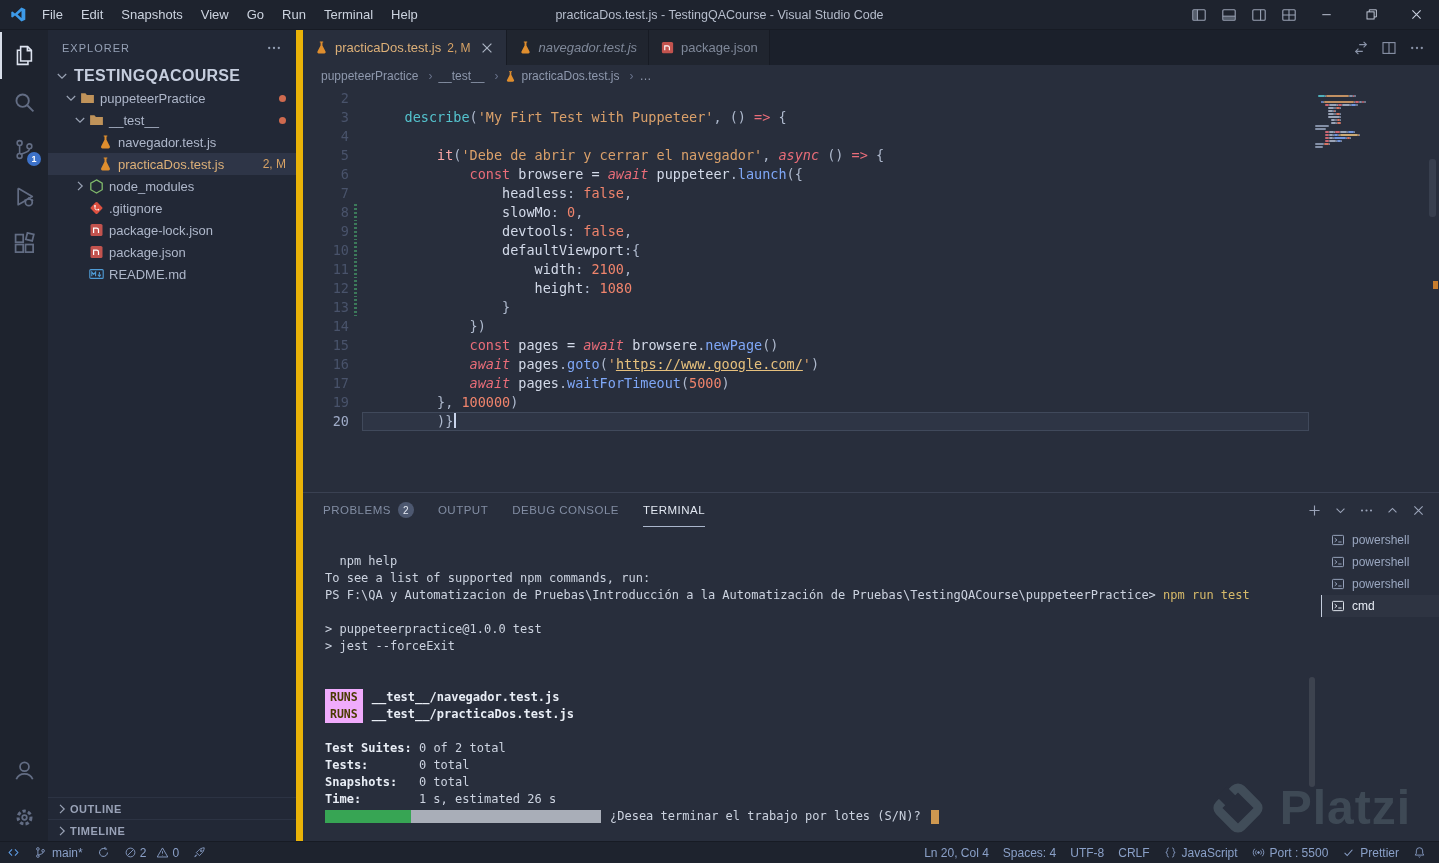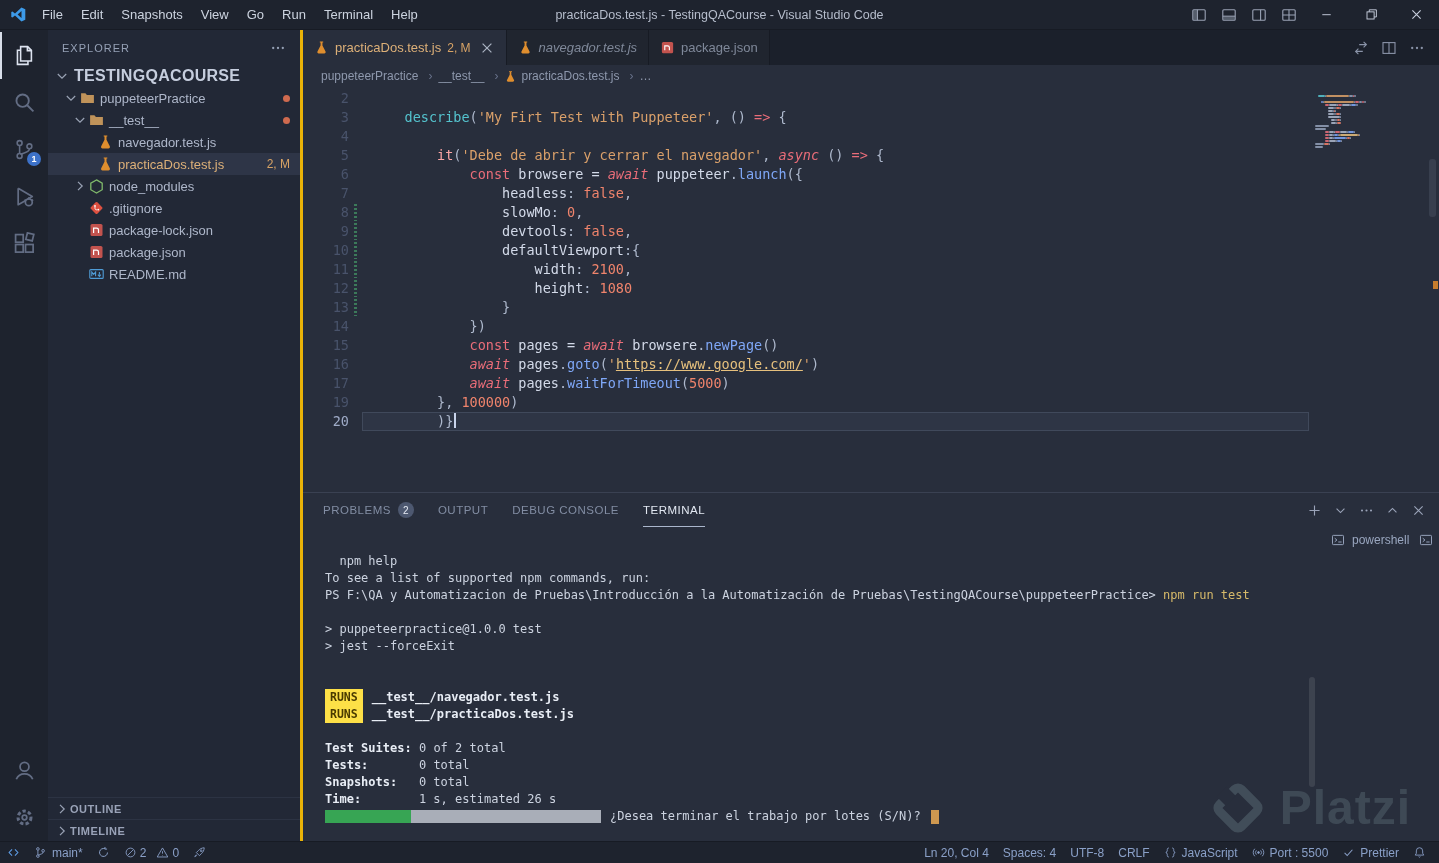--- a/index.html
+++ b/index.html
@@ -31,7 +31,7 @@
   .act-item .icon{width:23px;height:23px}
   .act-badge{position:absolute;right:7px;bottom:7px;background:#3d72c9;color:#fff;font-size:9px;min-width:14px;height:14px;border-radius:8px;display:flex;align-items:center;justify-content:center;font-weight:700}
 
-  .sidebar{width:255px;background:#222836;display:flex;flex-direction:column;flex:none;border-right:3px solid #eab308}
+  .sidebar{width:255px;background:#222836;display:flex;flex-direction:column;flex:none;border-right:7px solid #eab308}
   .sidebar-header{height:35px;display:flex;align-items:center;padding:0 14px;color:#95a0b5;font-size:11px;letter-spacing:1px;flex:none}
   .sidebar-header .more{margin-left:auto;width:16px;height:16px;color:#95a0b5;cursor:pointer}
   .tree{flex:1;overflow:hidden}

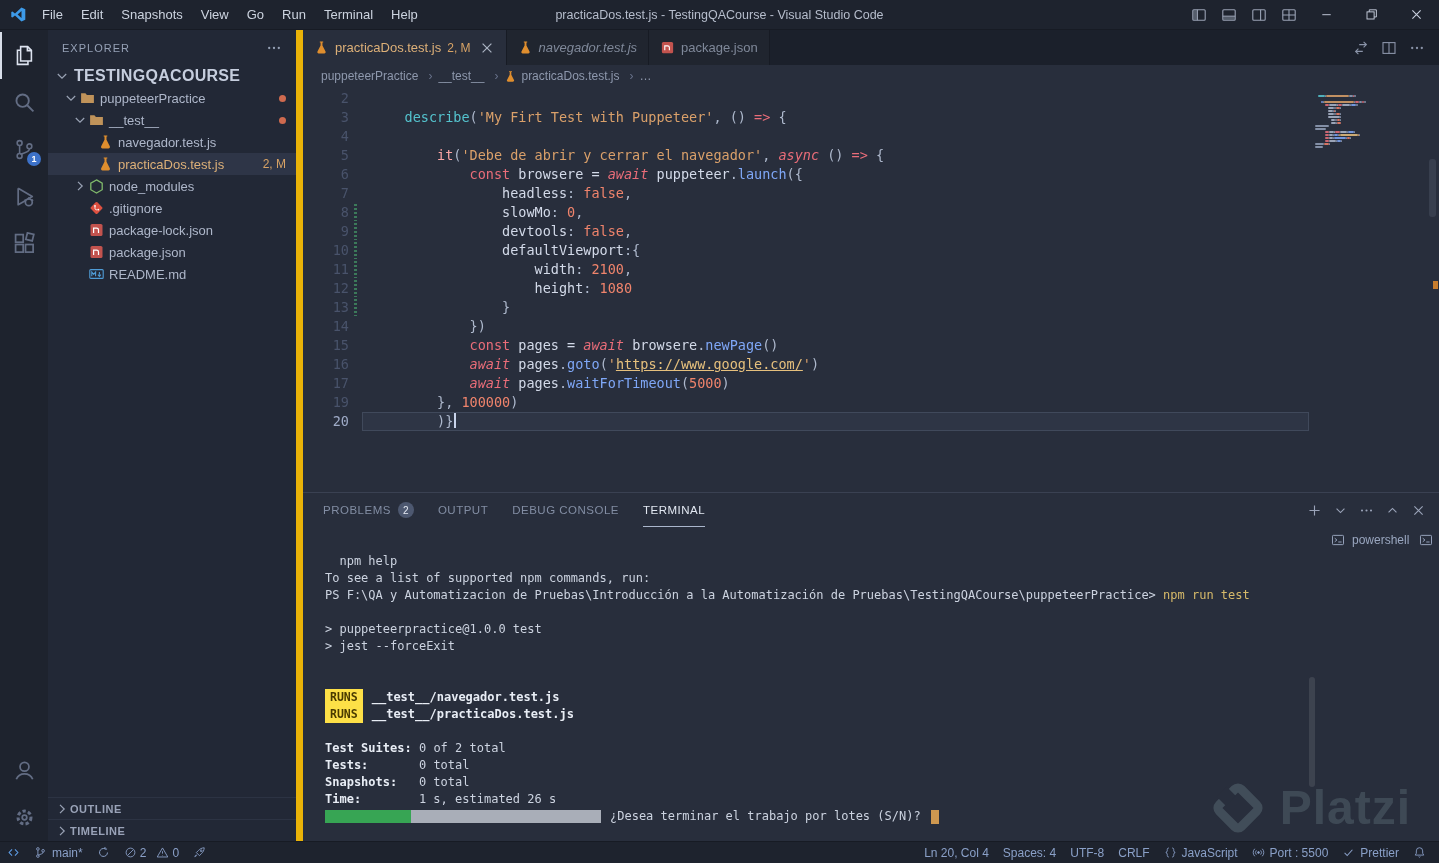--- a/index.html
+++ b/index.html
@@ -122,7 +122,7 @@
   .progress-gray{display:inline-block;height:13px;background:#a9aeb8;margin-right:9px}
   .term-cursor{display:inline-block;width:8px;height:14px;background:#cf9850;margin-left:3px}
   .terminal-scrollbar{position:absolute;right:124px;top:150px;width:6px;height:110px;background:rgba(255,255,255,.10);border-radius:3px}
-  .terminal-sessions{position:absolute;right:0;top:2px;width:118px;display:flex;}
+  .terminal-sessions{position:absolute;right:0;top:2px;width:118px;display:flex;flex-direction:column}
   .session{height:22px;display:flex;align-items:center;gap:7px;color:#9aa7c0;font-size:12px;padding-left:10px;cursor:pointer}
   .session .icon{width:14px;height:14px}
   .session.active{color:#e6ebf4;box-shadow:inset 1px 0 0 #c5cede;background:rgba(255,255,255,.03)}

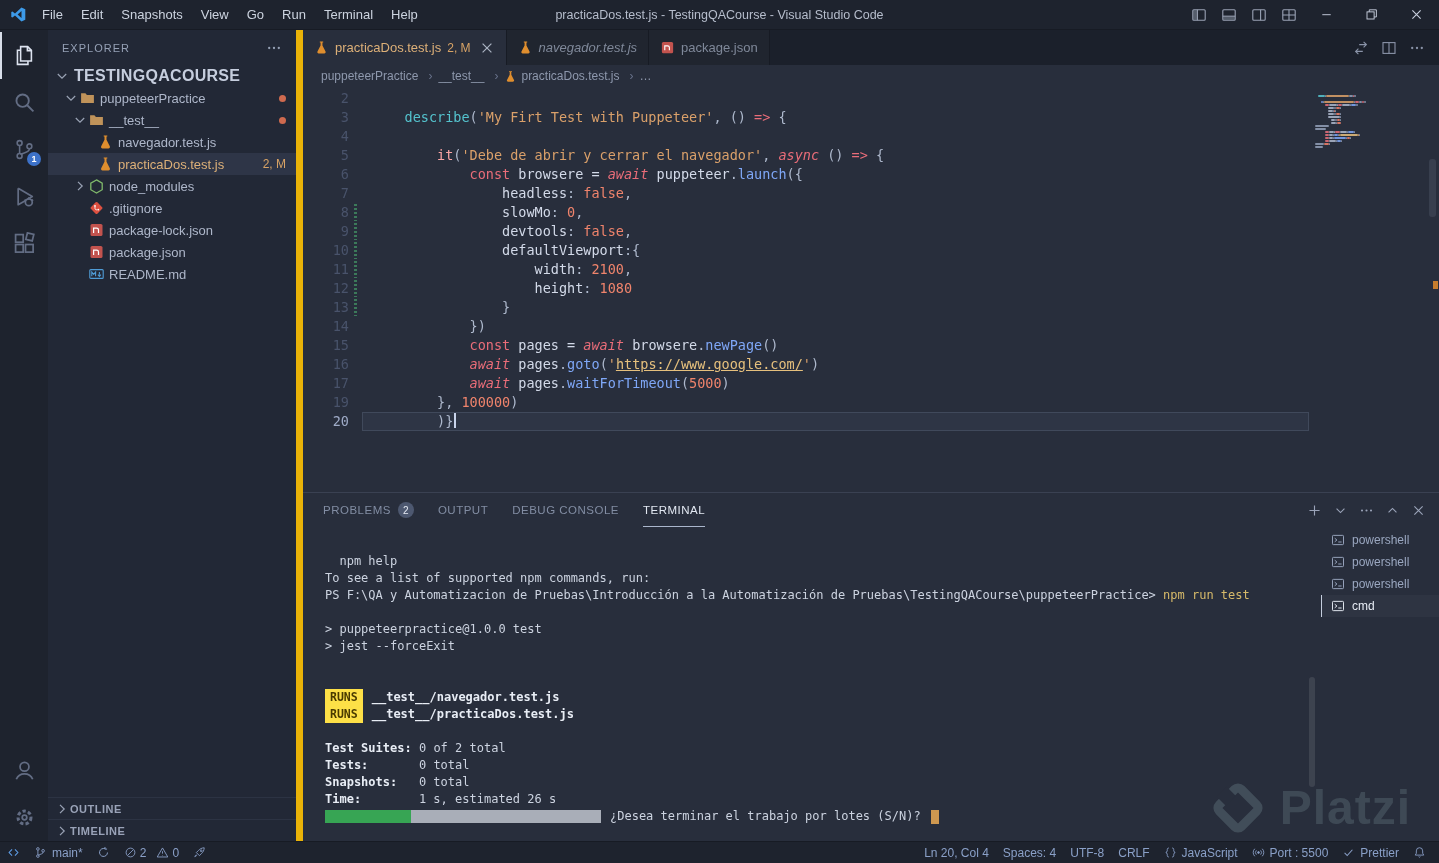--- a/index.html
+++ b/index.html
@@ -115,7 +115,7 @@
   .terminal-output{position:absolute;left:22px;top:26px;right:130px;bottom:0;font-family:"DejaVu Sans Mono","Liberation Mono",monospace;font-size:12px;line-height:17px;color:#ccd3e0}
   .t-line{height:17px;display:flex;align-items:center;white-space:pre}
   .t-cmd{color:#d7ba6a}
-  .runs-badge{background:#fde047;color:#4a3b00;font-weight:700;padding:0 5px;margin-right:9px;font-size:11.5px}
+  .runs-badge{background:#f0abfc;color:#4a3b00;font-weight:700;padding:0 5px;margin-right:9px;font-size:11.5px}
   .runs-path{font-weight:700;color:#e8edf5}
   .stat-label{font-weight:700;color:#e8edf5}
   .progress-green{display:inline-block;height:13px;background:#37a554}

